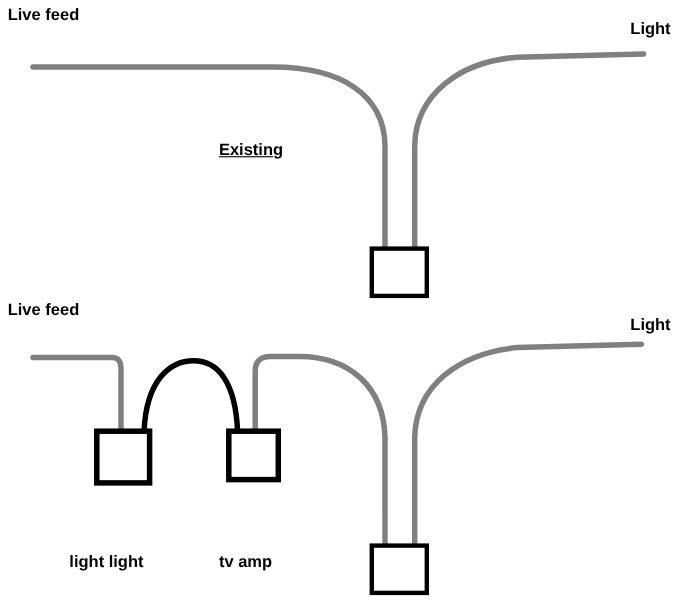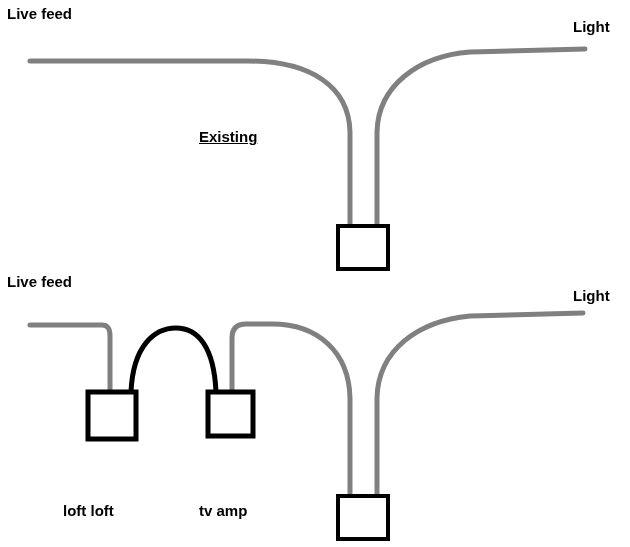--- a/index.html
+++ b/index.html
@@ -86,7 +86,7 @@
   <div class="diagram-label label-light-bot">Light</div>
 
   <div class="diagram-label label-loft-switch">
-    <div>loft loft</div>
+    <div>light light</div>
     
   </div>
 

